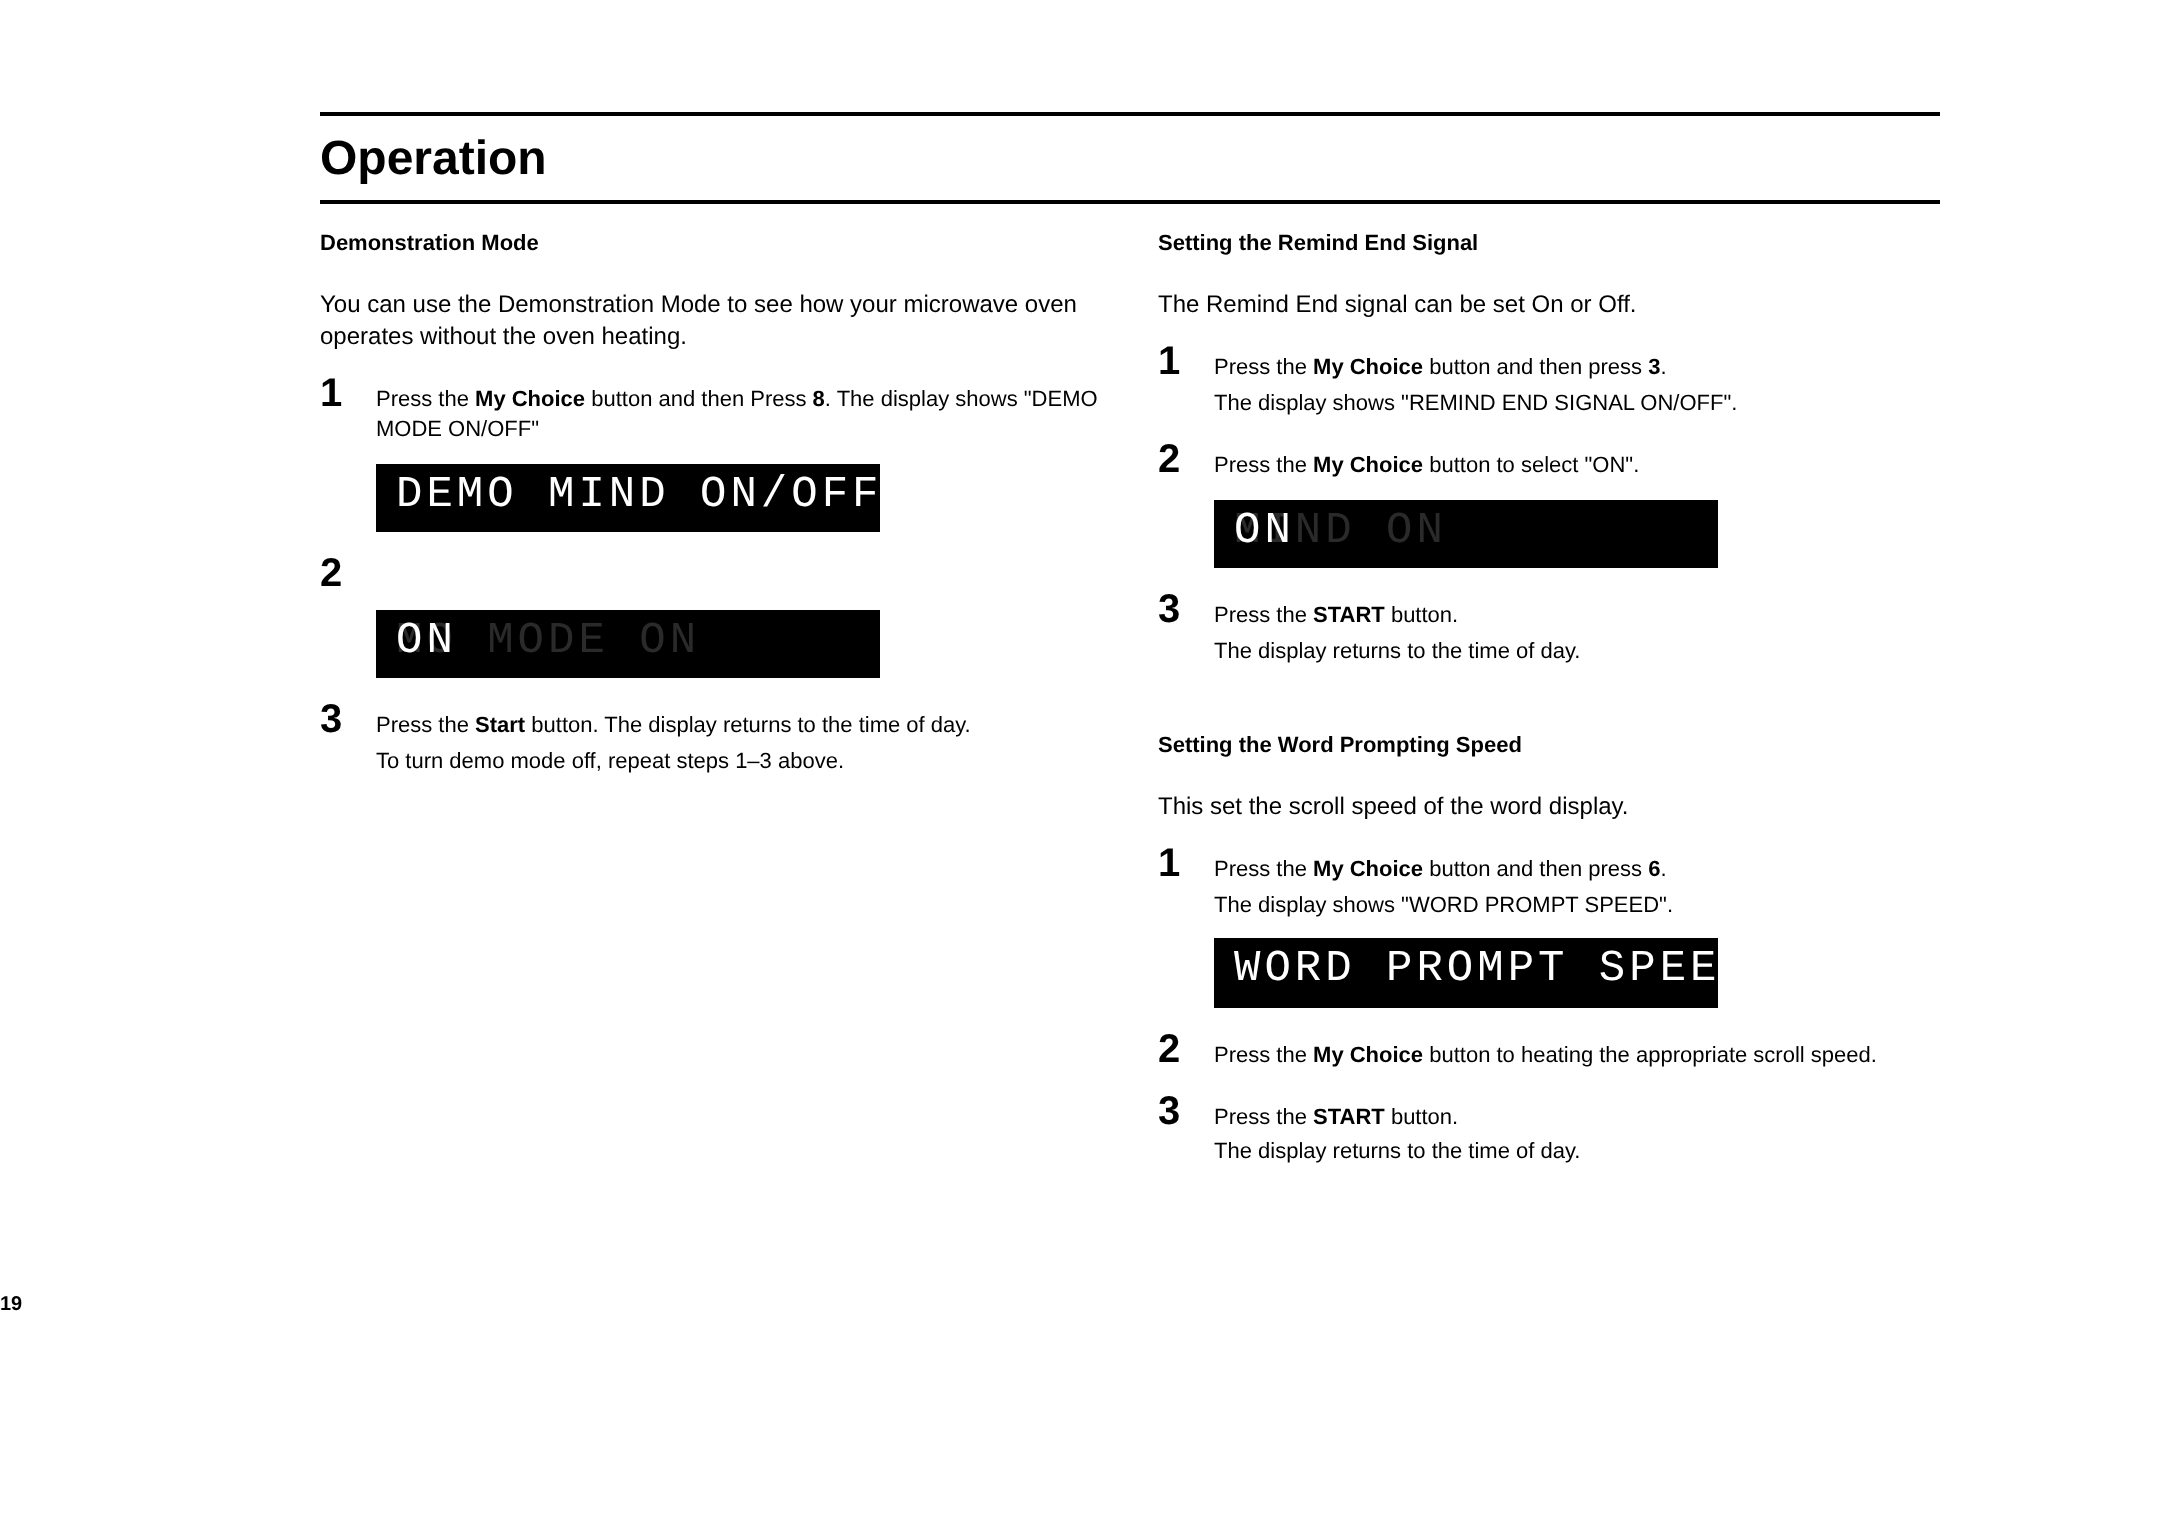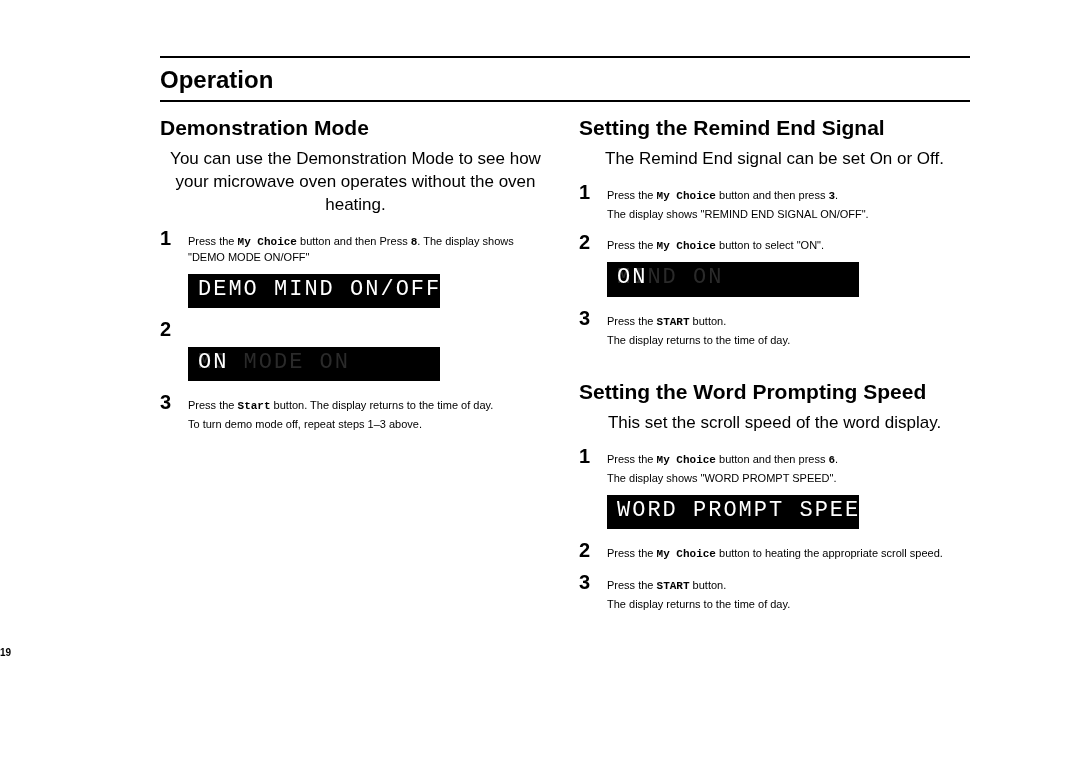--- a/index.html
+++ b/index.html
@@ -40,7 +40,7 @@
     min-width: 0;
   }
   .section-title {
-    font-size: 21px;
+    font-size: 11px;
     font-weight: bold;
     margin: 0 0 8px 0;
   }

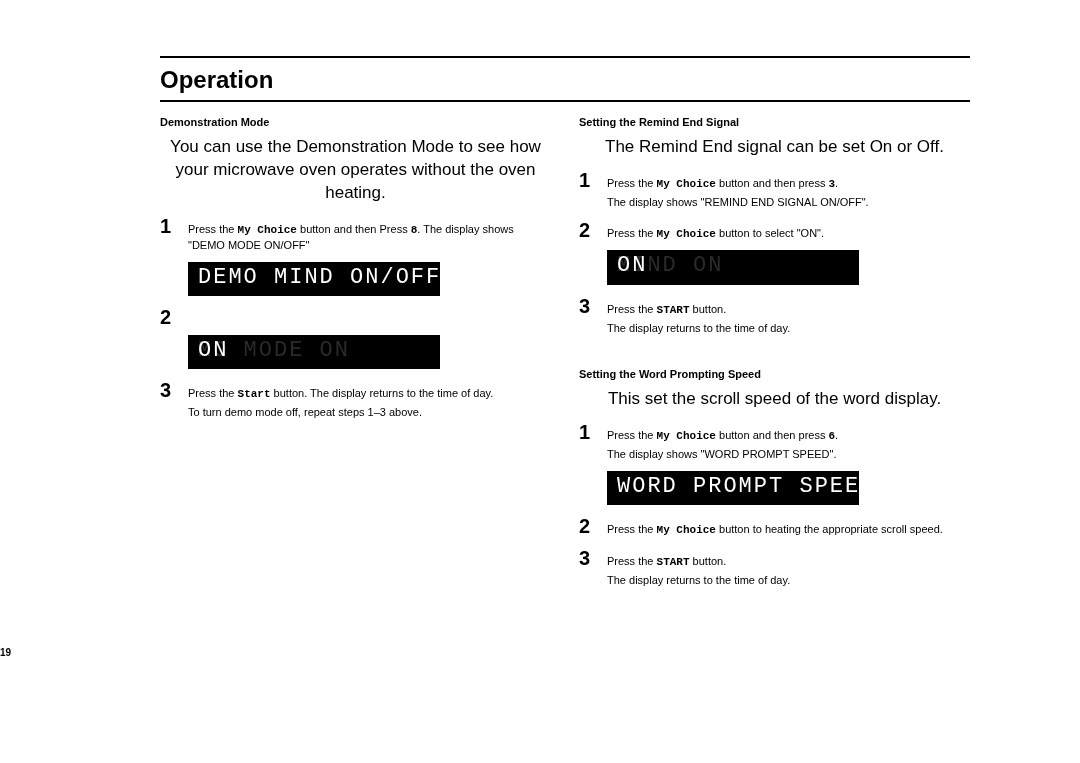--- a/index.html
+++ b/index.html
@@ -48,10 +48,9 @@
     margin-top: 30px;
   }
   .intro {
-    font-size: 17px;
+    font-size: 12px;
     line-height: 1.35;
-    margin: 0 0 10px 0;
-    text-align: center;
+    margin: 16px 0 10px 0;
   }
   .step {
     display: flex;

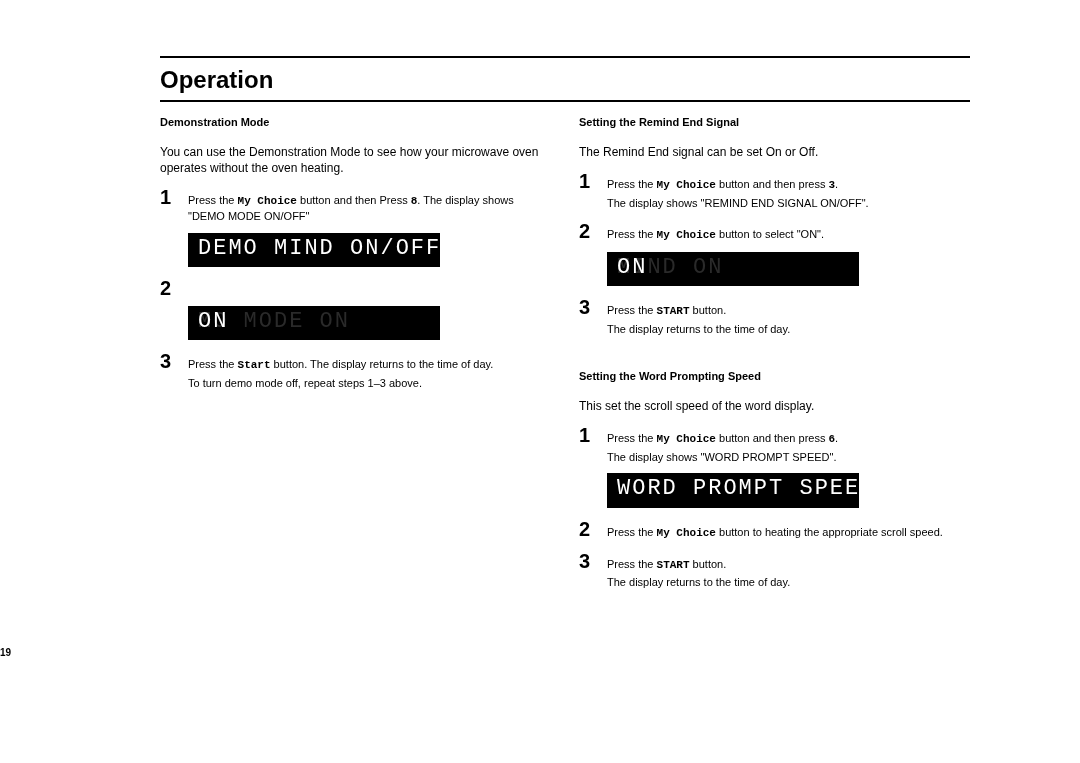--- a/index.html
+++ b/index.html
@@ -117,7 +117,7 @@
     font-size: 10px;
     font-weight: bold;
   }
-  b { font-weight: bold; font-family: Liberation Mono, monospace; }
+  b { font-weight: bold; }
 </style>
 </head>
 <body>

